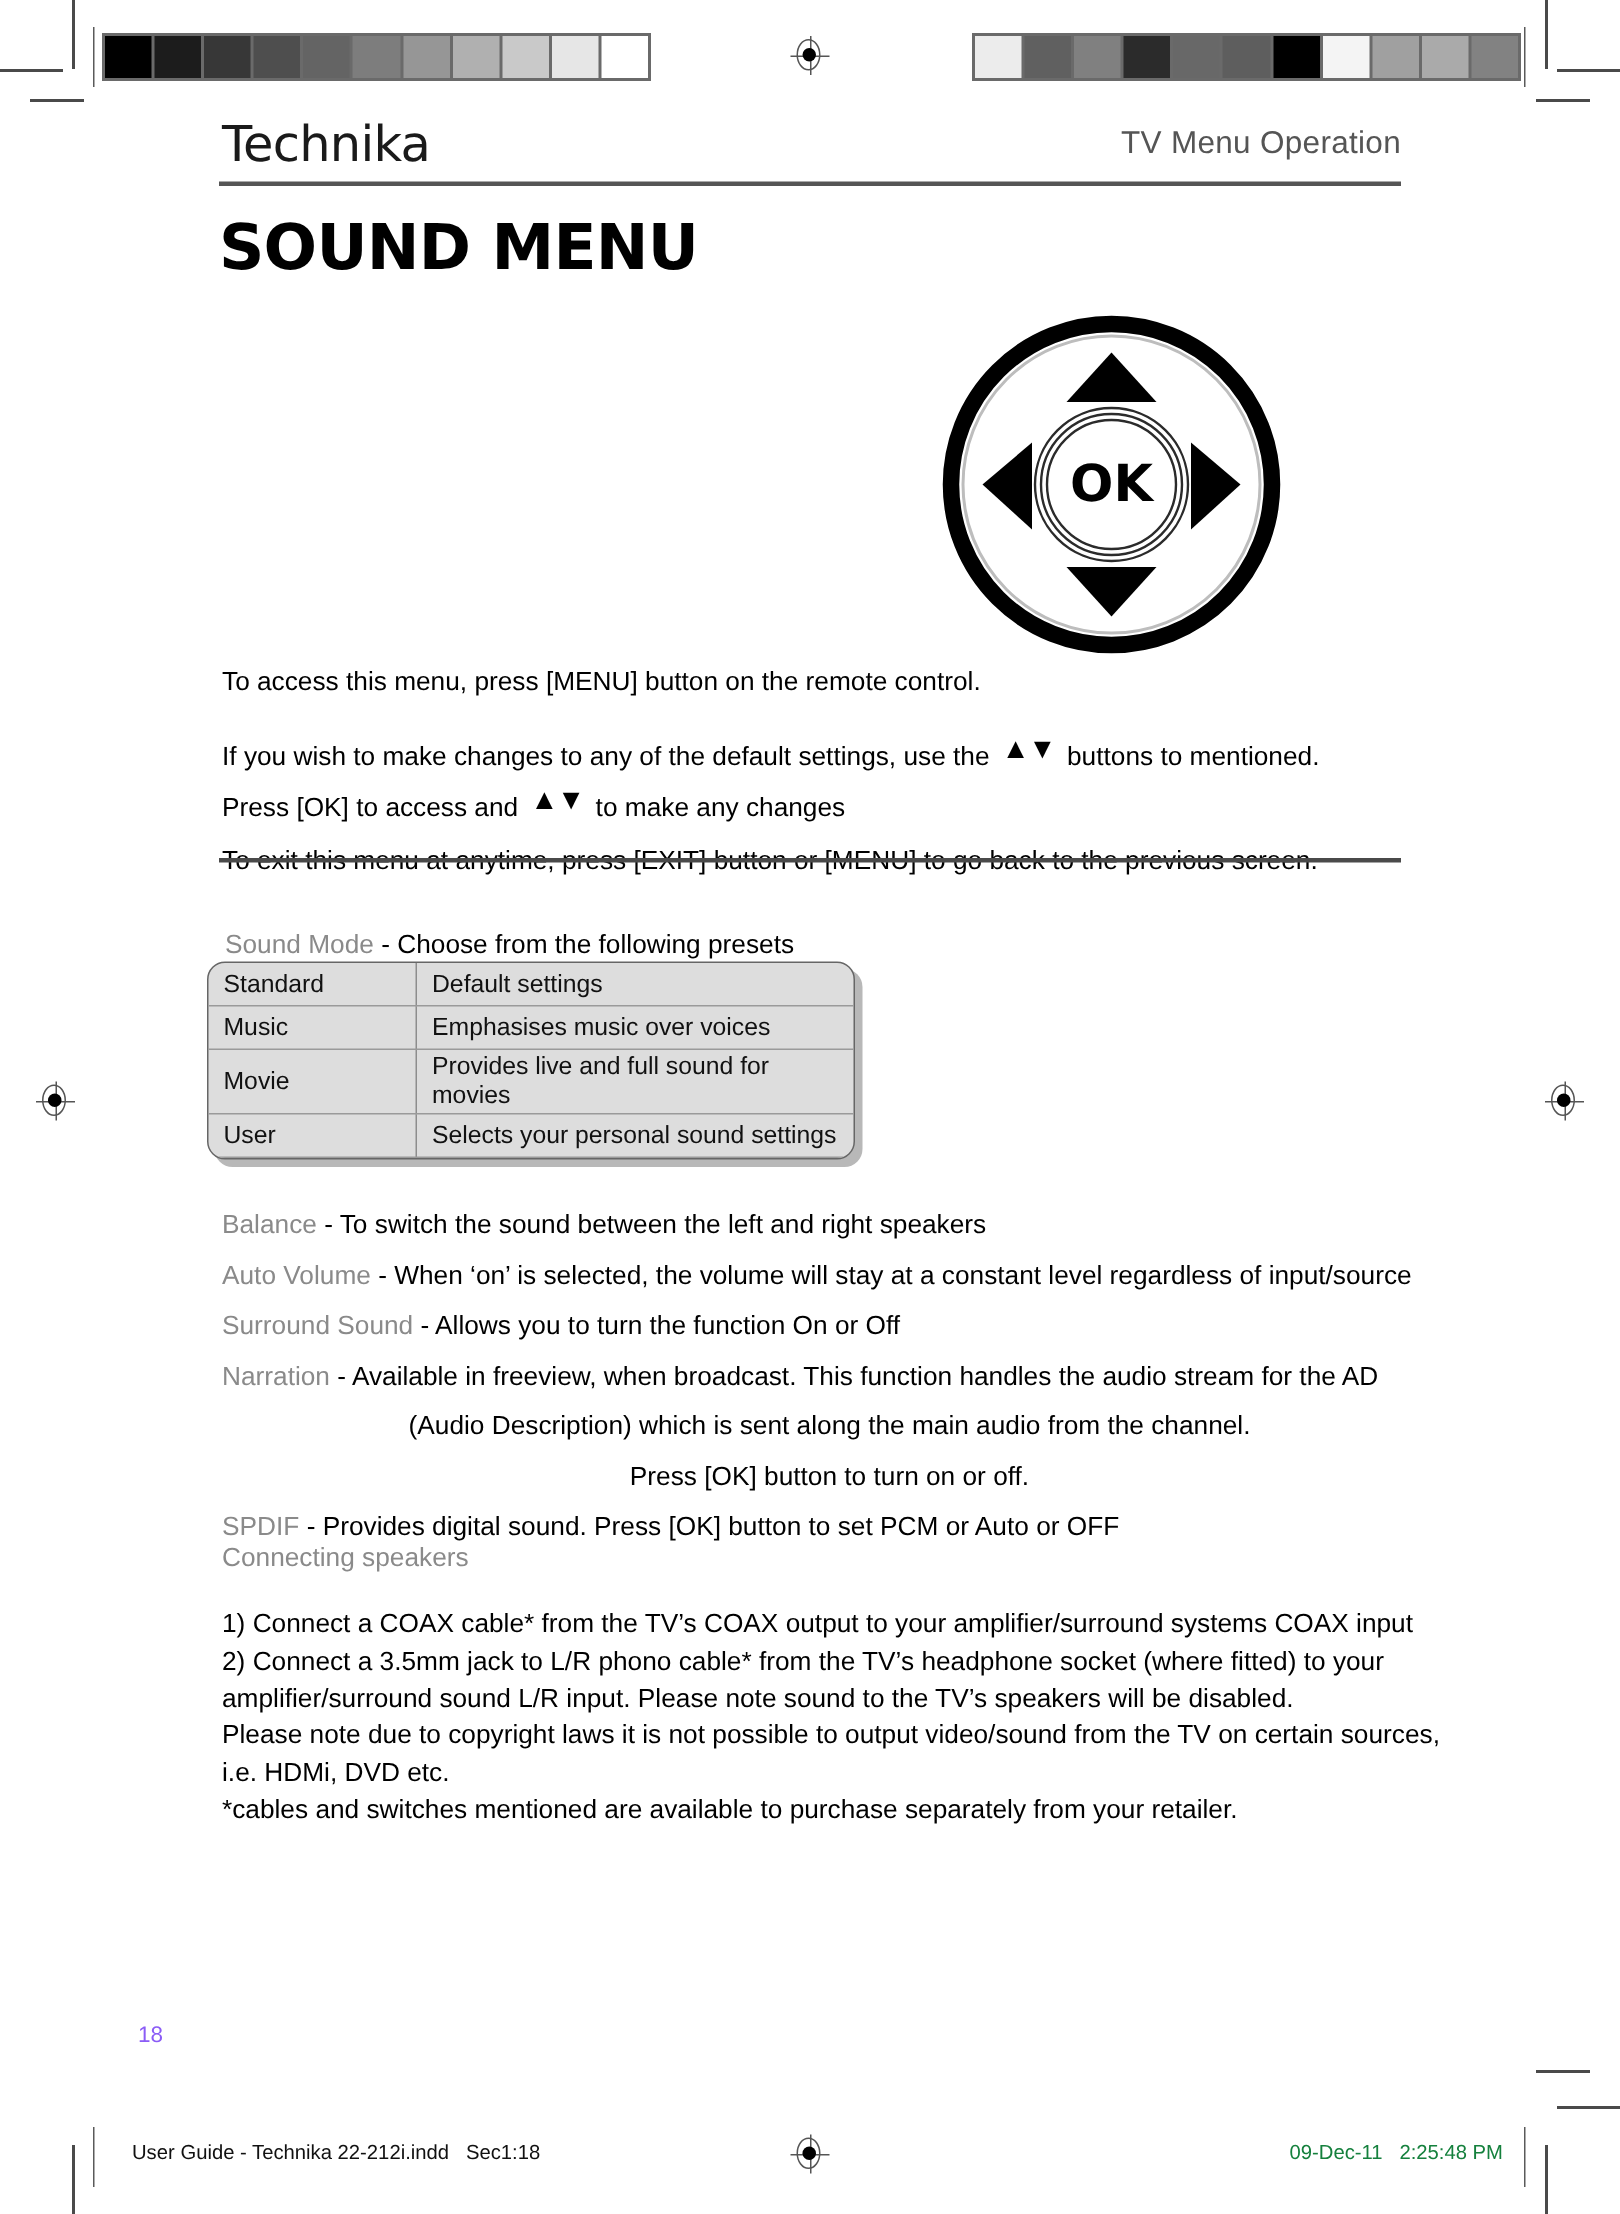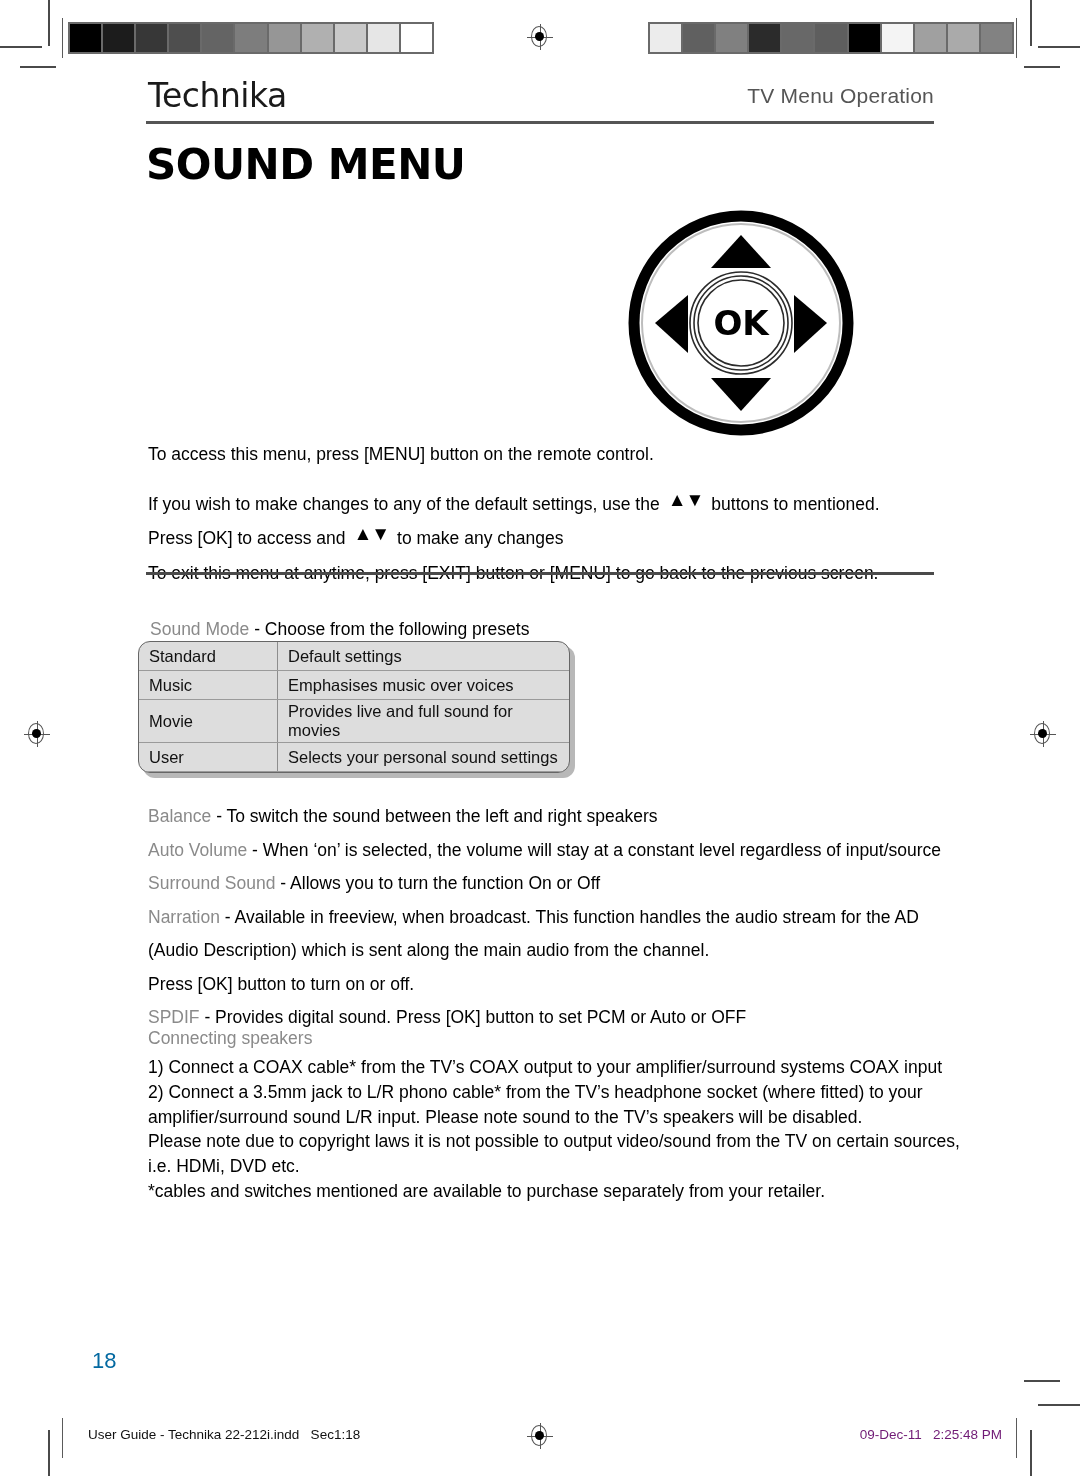--- a/index.html
+++ b/index.html
@@ -225,7 +225,7 @@
   .features .frow { margin-bottom: 16px; }
   .features .fname { color: #8a8a8a; }
   .features .fdesc { color: #000; text-align: right; }
-  .features .plain { color: #000; margin-bottom: 16px; }
+  .features .plain { color: #000; margin-bottom: 16px; text-align: center; }
 
   
   .connect {

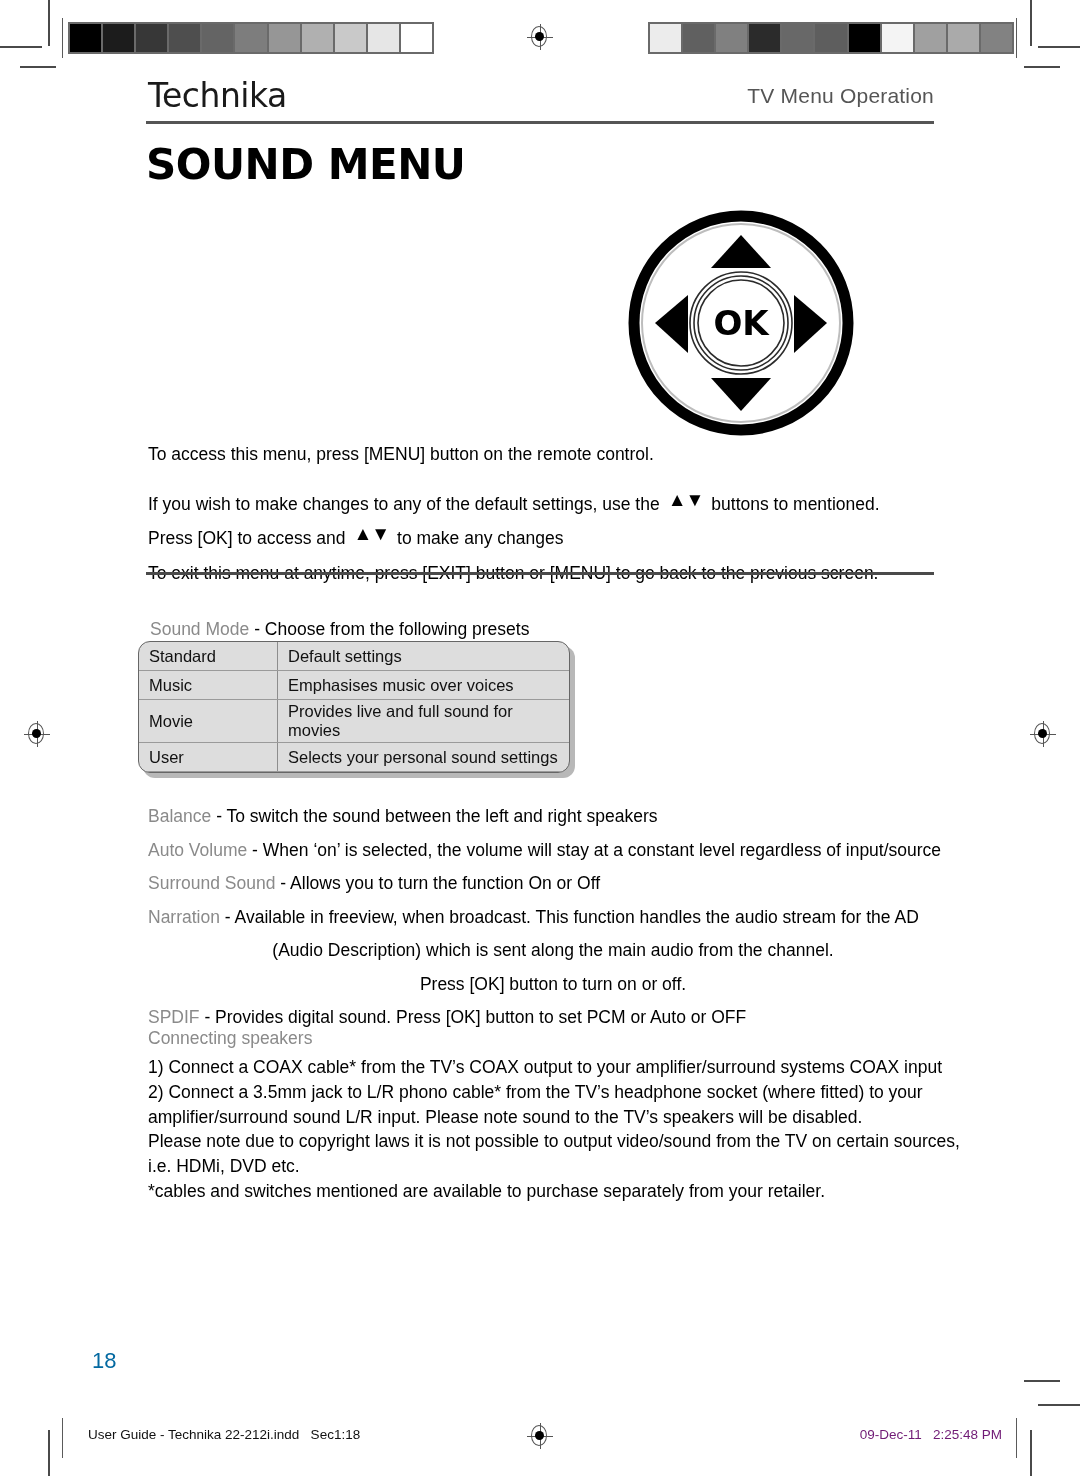--- a/index.html
+++ b/index.html
@@ -236,7 +236,7 @@
     font-size: 17.5px;
     line-height: 1.42;
   }
-  .connect .chead { color: #8a8a8a; margin-bottom: 4px; }
+  .connect .chead { color: #8a8a8a; margin-bottom: 19px; }
   .connect .cline { color: #000; }
 
   

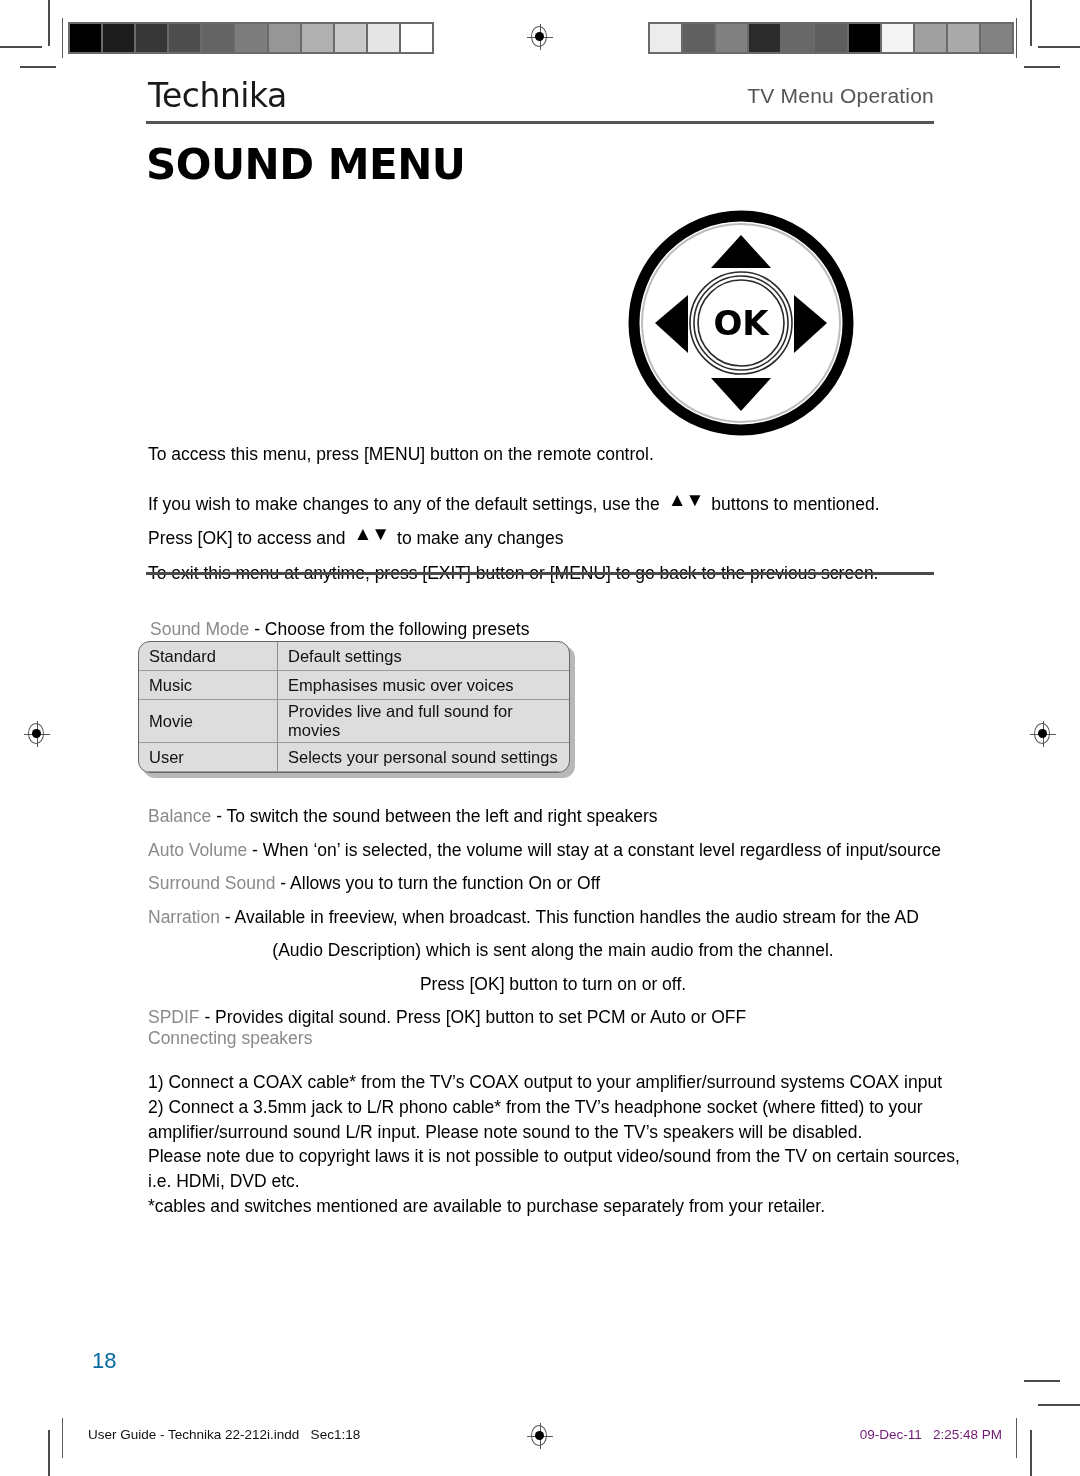--- a/index.html
+++ b/index.html
@@ -244,8 +244,8 @@
     position: absolute;
     left: 92px;
     top: 1348px;
-    font-size: 22px;
-    color: #0369a1;
+    font-size: 15px;
+    color: #8b5cf6;
   }
   .footer-left {
     position: absolute;

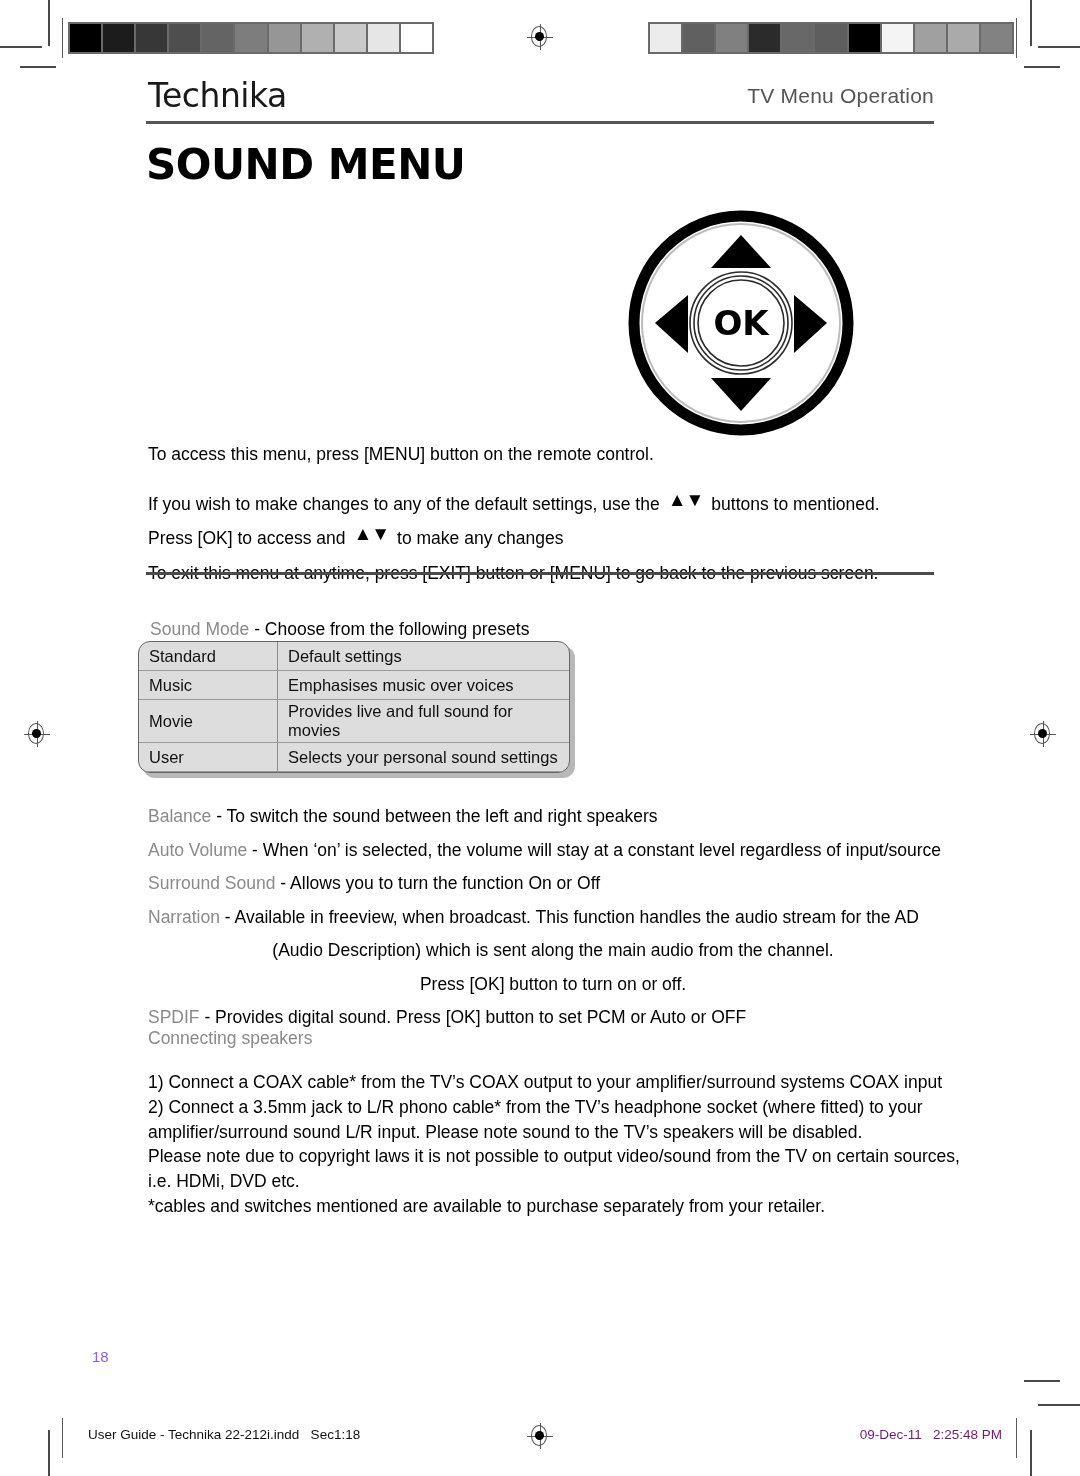--- a/index.html
+++ b/index.html
@@ -260,7 +260,7 @@
     right: 78px;
     top: 1427px;
     font-size: 13.5px;
-    color: #701a75;
+    color: #15803d;
     white-space: pre;
   }
 </style>

